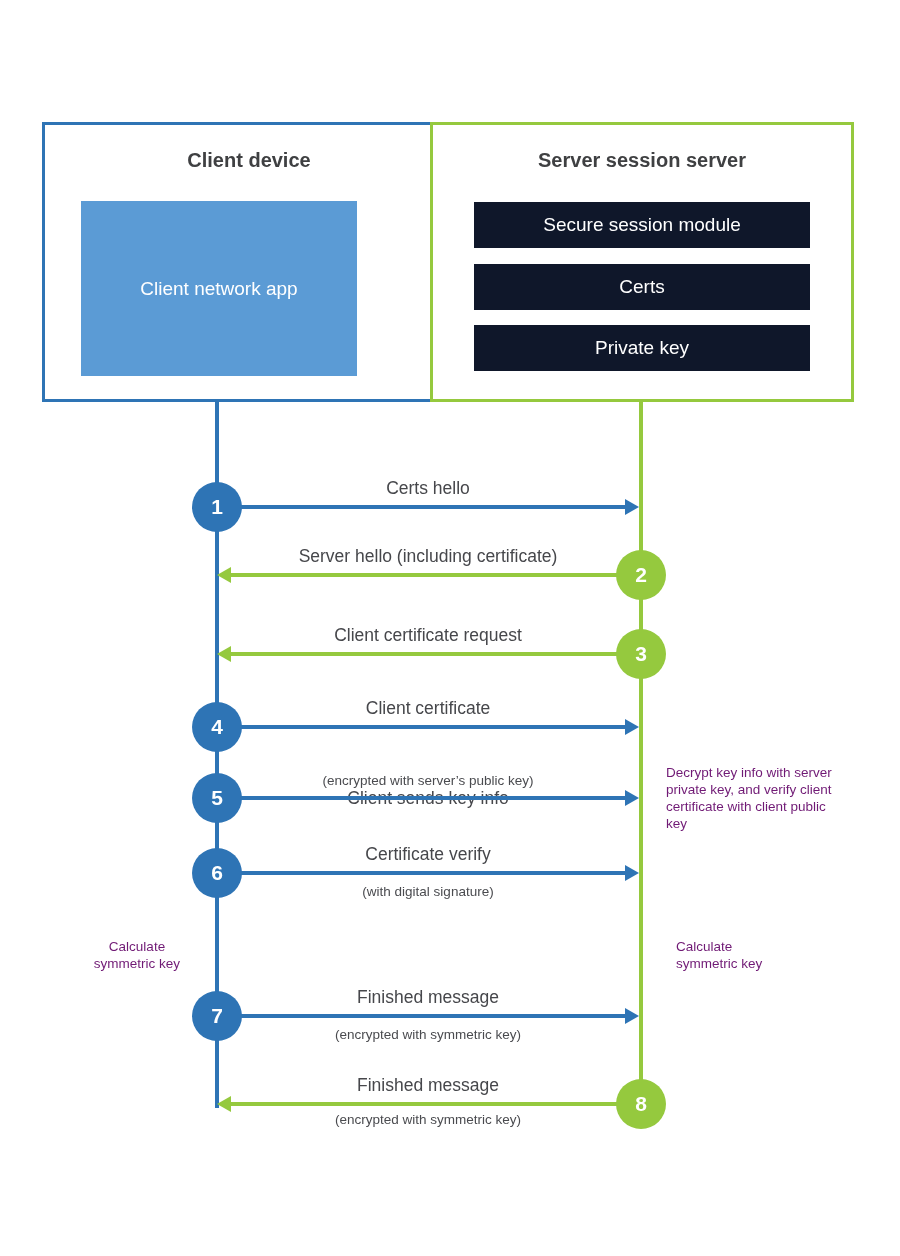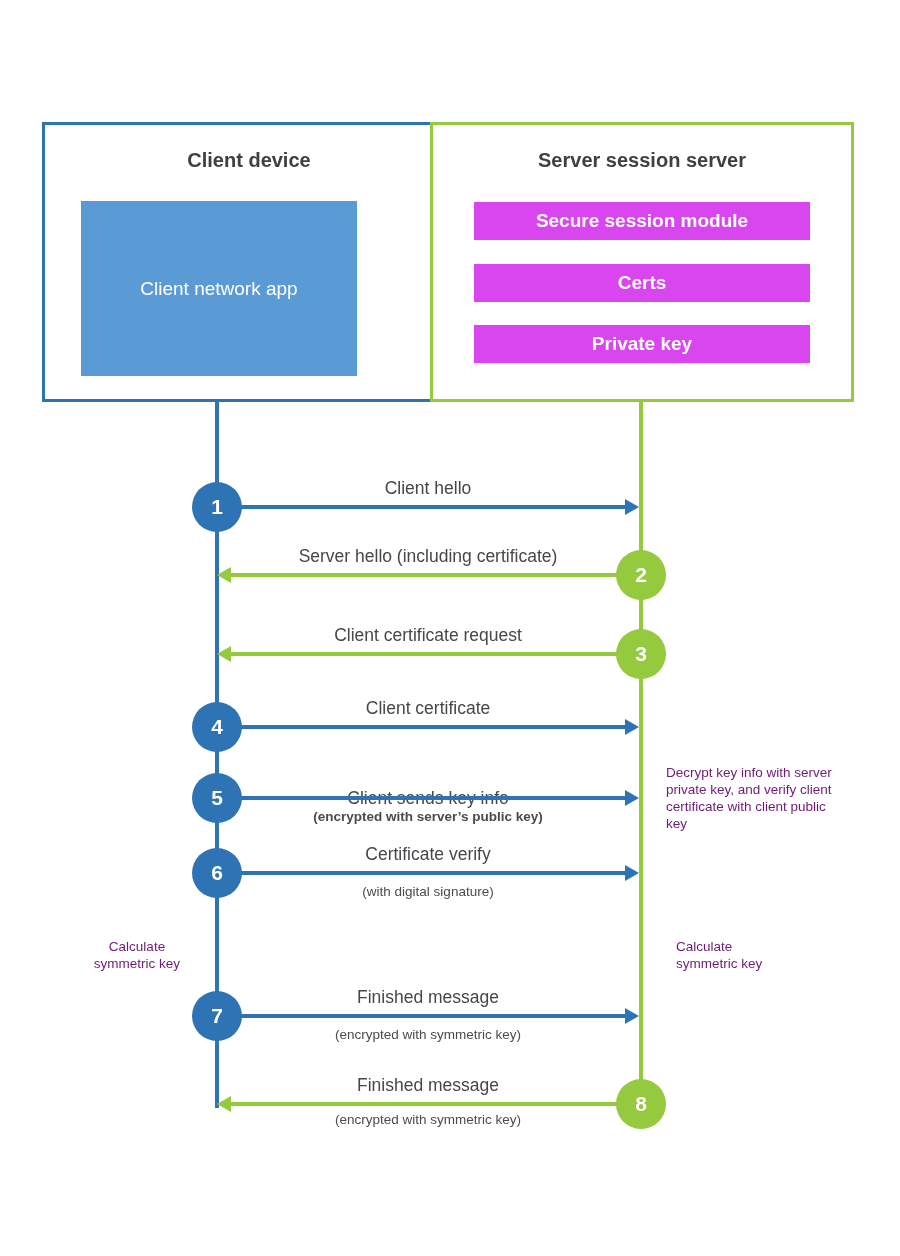--- a/index.html
+++ b/index.html
@@ -18,8 +18,8 @@
            display:flex;align-items:center;justify-content:center;}
   .app-box span{display:block;width:160px;text-align:center;color:#ffffff;font-size:19px;line-height:1.55;}
 
-  .srv-bar{position:absolute;left:41px;width:336px;height:38px;background:#d946ef;
-           display:flex;align-items:center;justify-content:center;color:#fff;font-size:19px;font-weight:bold;}
+  .srv-bar{position:absolute;left:41px;width:336px;height:46px;background:#0f172a;
+           display:flex;align-items:center;justify-content:center;color:#fff;font-size:19px;}
   .srv-bar.b1{top:77px;} .srv-bar.b2{top:139px;} .srv-bar.b3{top:200px;}
 
   

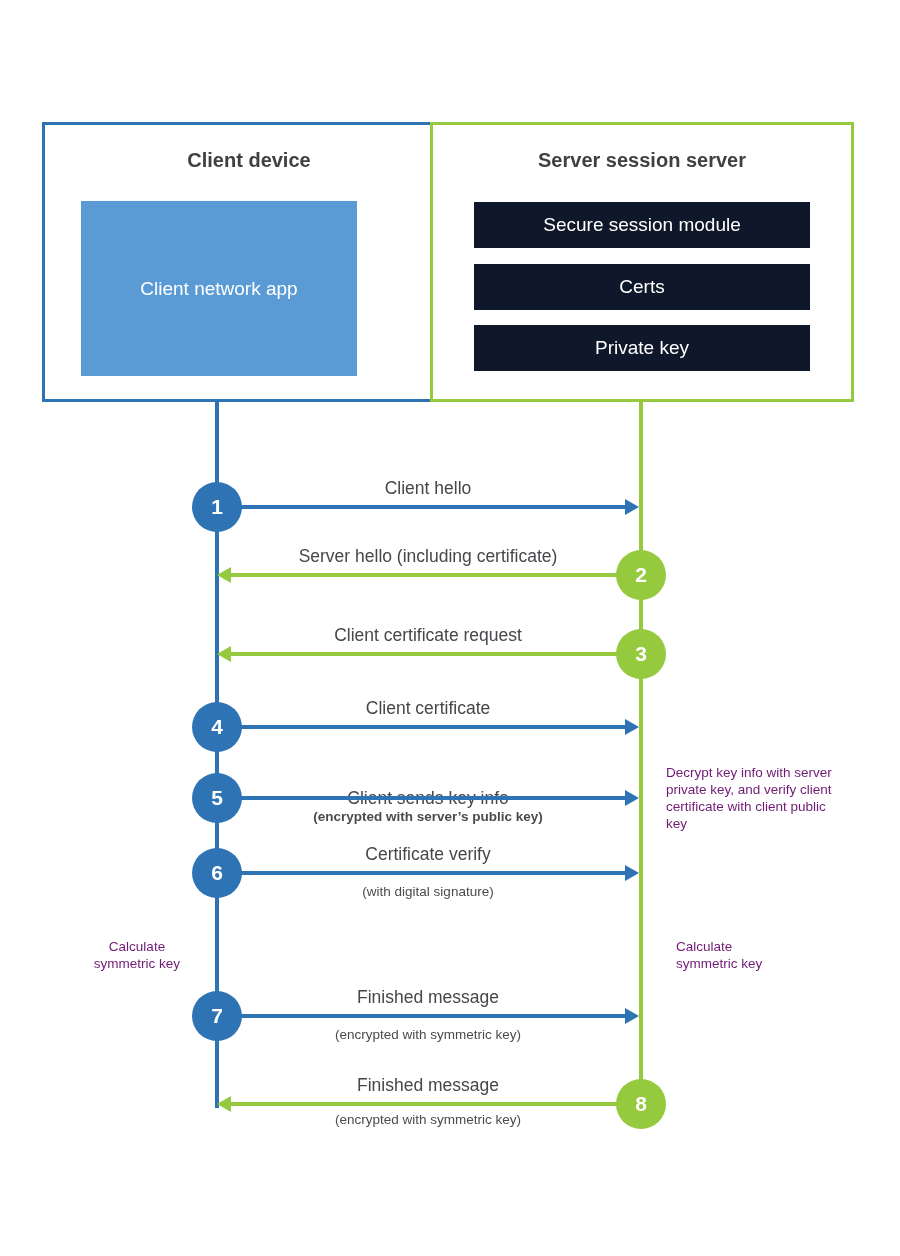--- a/index.html
+++ b/index.html
@@ -85,7 +85,7 @@
   <div class="lifeline blue"></div>
   <div class="lifeline green"></div>
 
-  <div class="msg m1">Client hello</div>
+  <div class="msg m1">Certs hello</div>
   <div class="arrow a1 blue to-right">
       <div class="shaft"></div>
       <div class="head"></div>

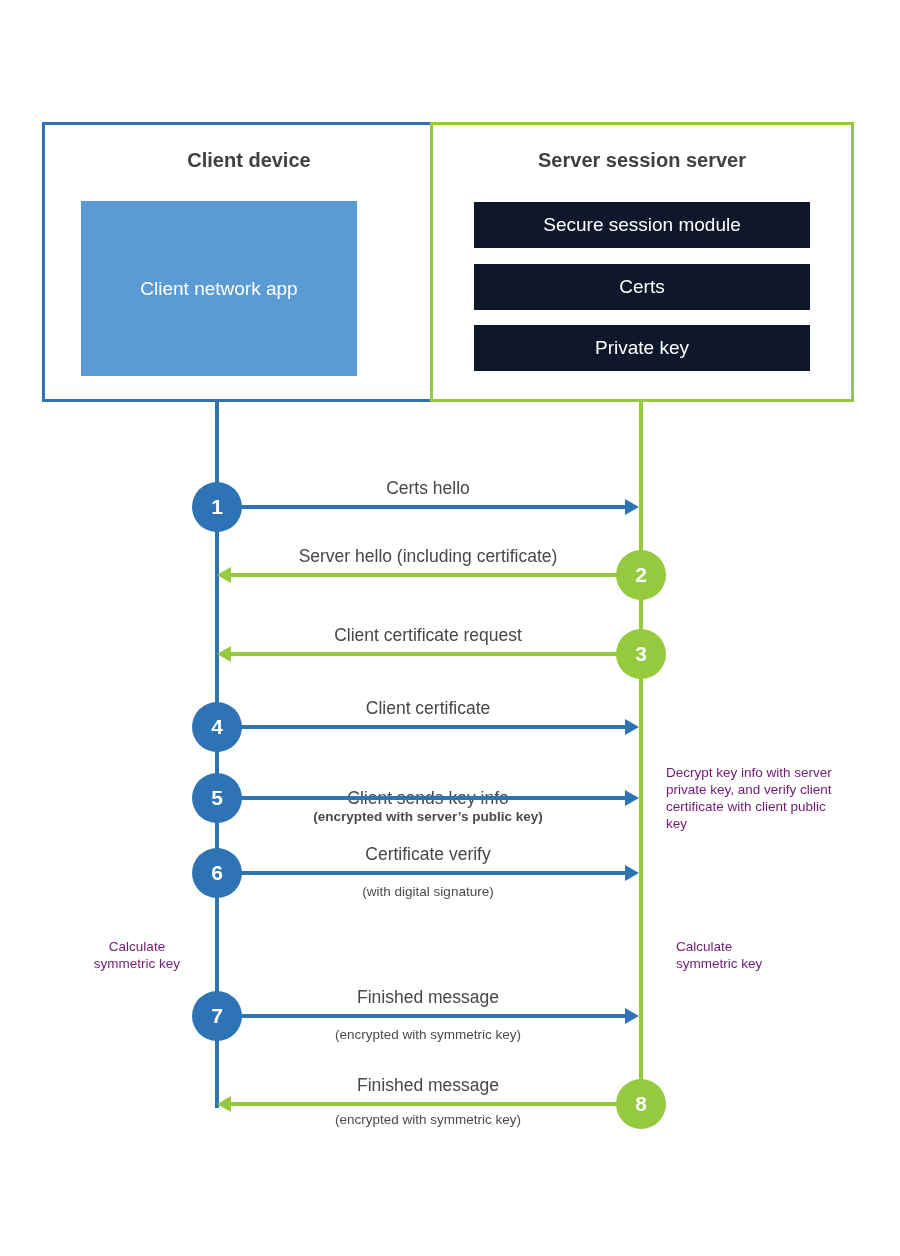--- a/index.html
+++ b/index.html
@@ -54,7 +54,7 @@
   .m1{top:478px;} .m2{top:546px;} .m3{top:625px;} .m4{top:698px;}
   .m5{top:788px;} .m6{top:844px;} .m7{top:987px;} .m8{top:1075px;}
   .sub{position:absolute;left:217px;width:422px;text-align:center;color:#4a4b4f;font-size:13.5px;}
-  .sm5{top:809px;font-weight:bold;} .sm6{top:884px;} .sm7{top:1027px;} .sm8{top:1112px;}
+  .sm5{top:773px;} .sm6{top:884px;} .sm7{top:1027px;} .sm8{top:1112px;}
 
   
   .note{position:absolute;color:#701a75;font-size:13.5px;line-height:17px;}

